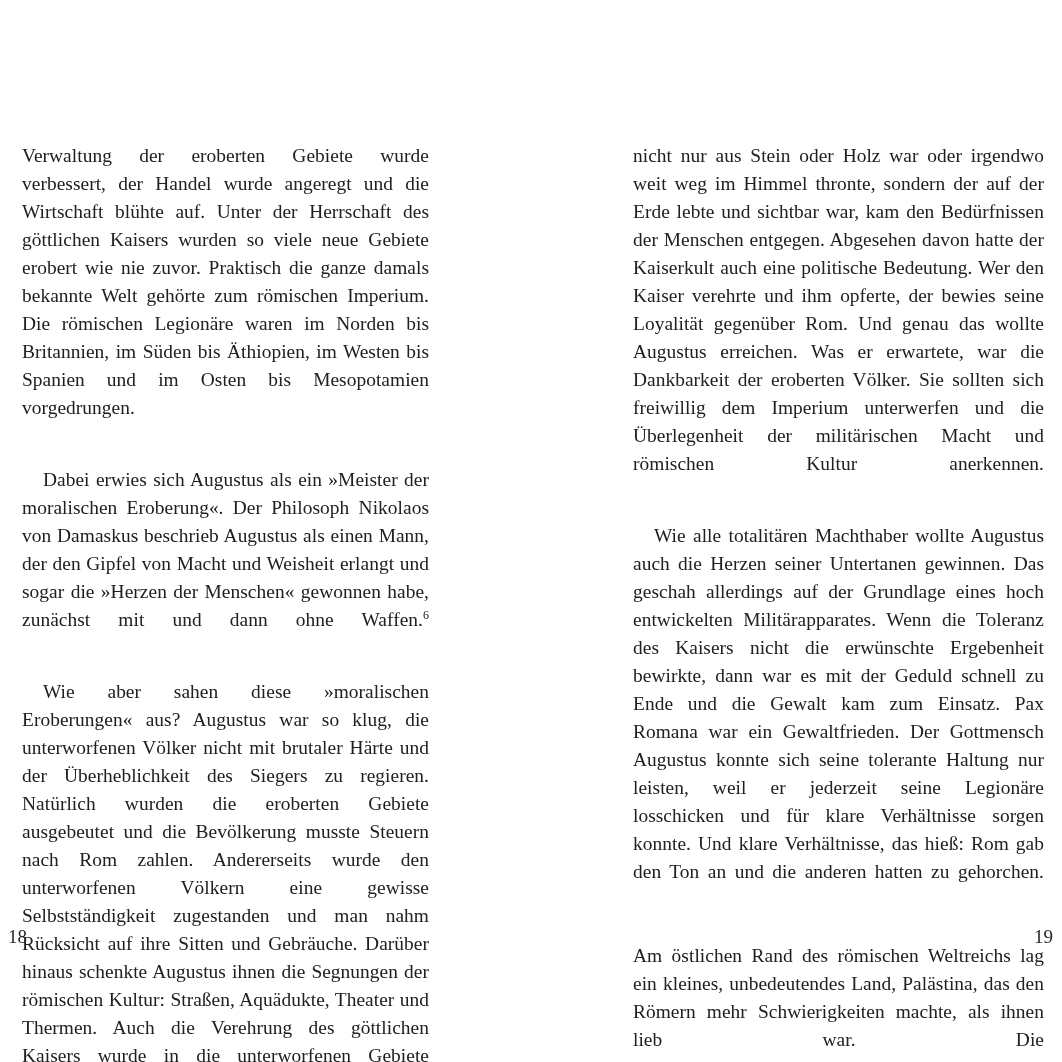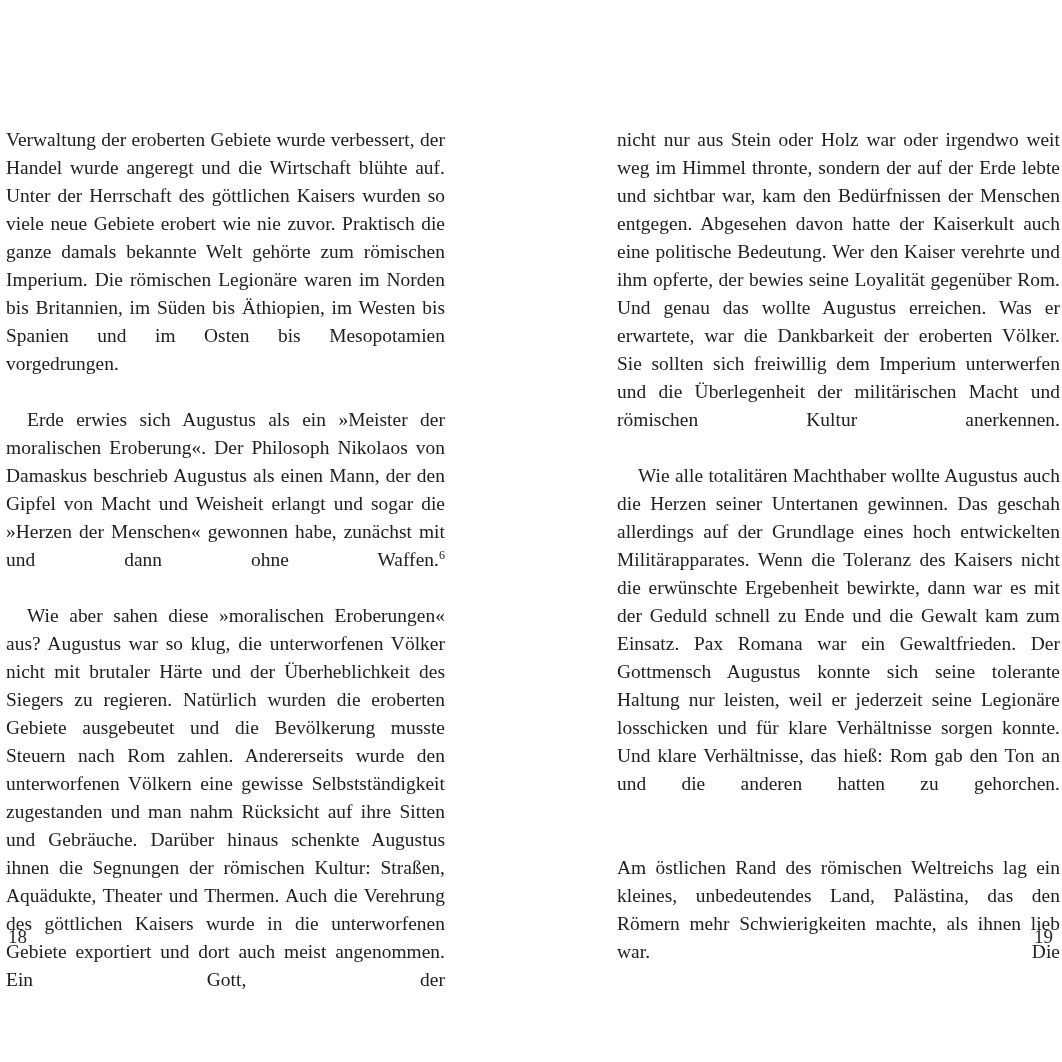--- a/index.html
+++ b/index.html
@@ -48,7 +48,7 @@
   }
 
   .para {
-    margin: 0;
+    margin: 16px;
     font-size: 19.4px;
     line-height: 28px;
     text-align: justify;

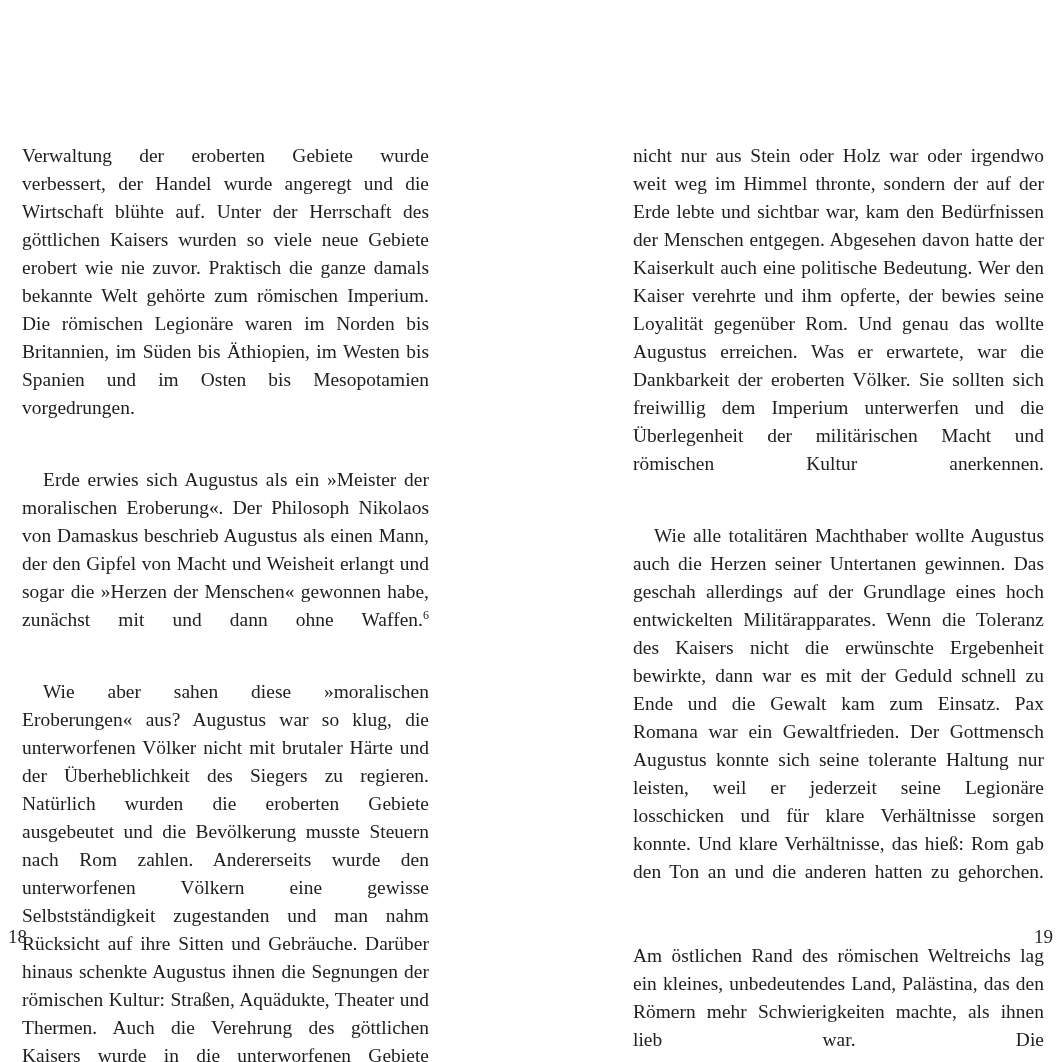--- a/index.html
+++ b/index.html
@@ -116,7 +116,7 @@
     <div class="column column-left">
       <p class="para continued">Verwaltung der eroberten Gebiete wurde verbessert, der Handel wurde angeregt und die Wirtschaft blühte auf. Unter der Herrschaft des göttlichen Kaisers wurden so viele neue Gebiete erobert wie nie zuvor. Praktisch die ganze damals bekannte Welt gehörte zum römischen Imperium. Die römischen Legionäre waren im Norden bis Britannien, im Süden bis Äthiopien, im Westen bis Spanien und im Osten bis Mesopotamien vorgedrungen.</p>
 
-      <p class="para indented"><span>Erde erwies sich Augustus als ein »Meister der moralischen Eroberung«. Der Philosoph Nikolaos von Damaskus beschrieb Augustus als einen Mann, der den Gipfel von Macht und Weisheit erlangt und sogar die »Herzen der Menschen« gewonnen habe, zunächst mit und dann ohne Waffen.</span><sup class="footnote-ref">6</sup></p>
+      <p class="para indented"><span>Dabei erwies sich Augustus als ein »Meister der moralischen Eroberung«. Der Philosoph Nikolaos von Damaskus beschrieb Augustus als einen Mann, der den Gipfel von Macht und Weisheit erlangt und sogar die »Herzen der Menschen« gewonnen habe, zunächst mit und dann ohne Waffen.</span><sup class="footnote-ref">6</sup></p>
 
       <p class="para indented">Wie aber sahen diese »moralischen Eroberungen« aus? Augustus war so klug, die unterworfenen Völker nicht mit brutaler Härte und der Überheblichkeit des Siegers zu regieren. Natürlich wurden die eroberten Gebiete ausgebeutet und die Bevölkerung musste Steuern nach Rom zahlen. Andererseits wurde den unterworfenen Völkern eine gewisse Selbstständigkeit zugestanden und man nahm Rücksicht auf ihre Sitten und Gebräuche. Darüber hinaus schenkte Augustus ihnen die Segnungen der römischen Kultur: Straßen, Aquädukte, Theater und Thermen. Auch die Verehrung des göttlichen Kaisers wurde in die unterworfenen Gebiete exportiert und dort auch meist angenommen. Ein Gott, der</p>
     </div>

